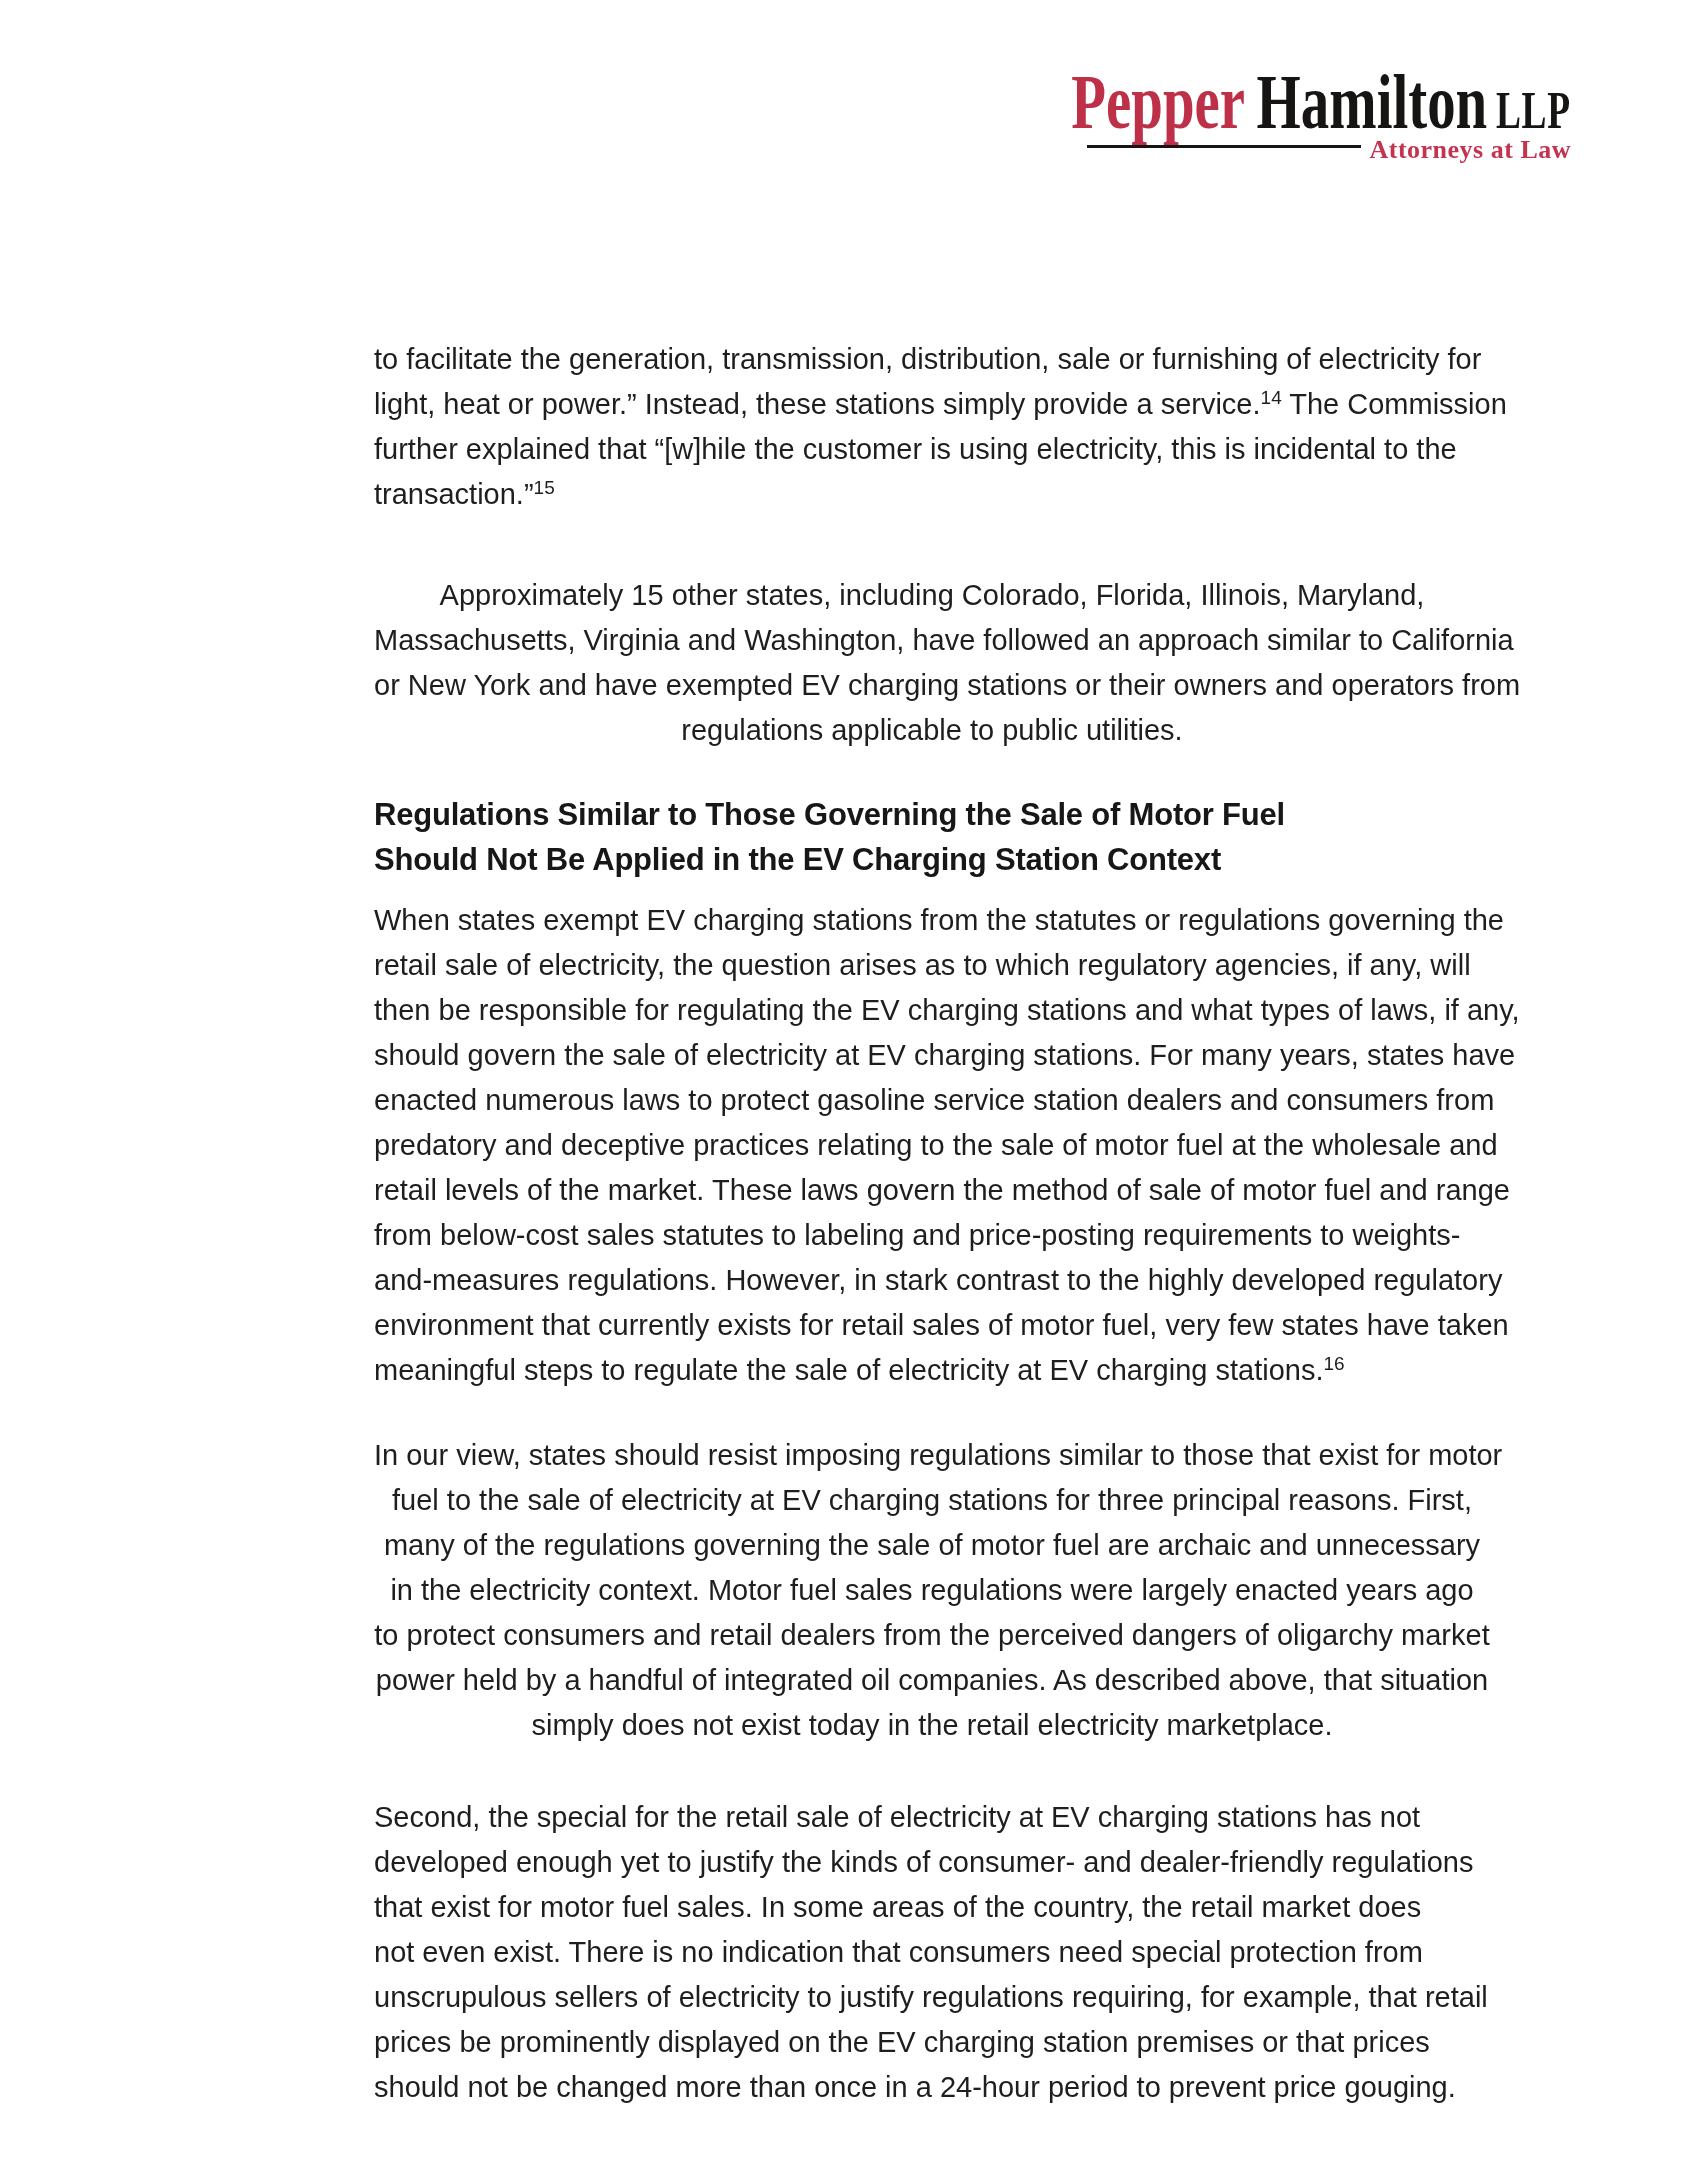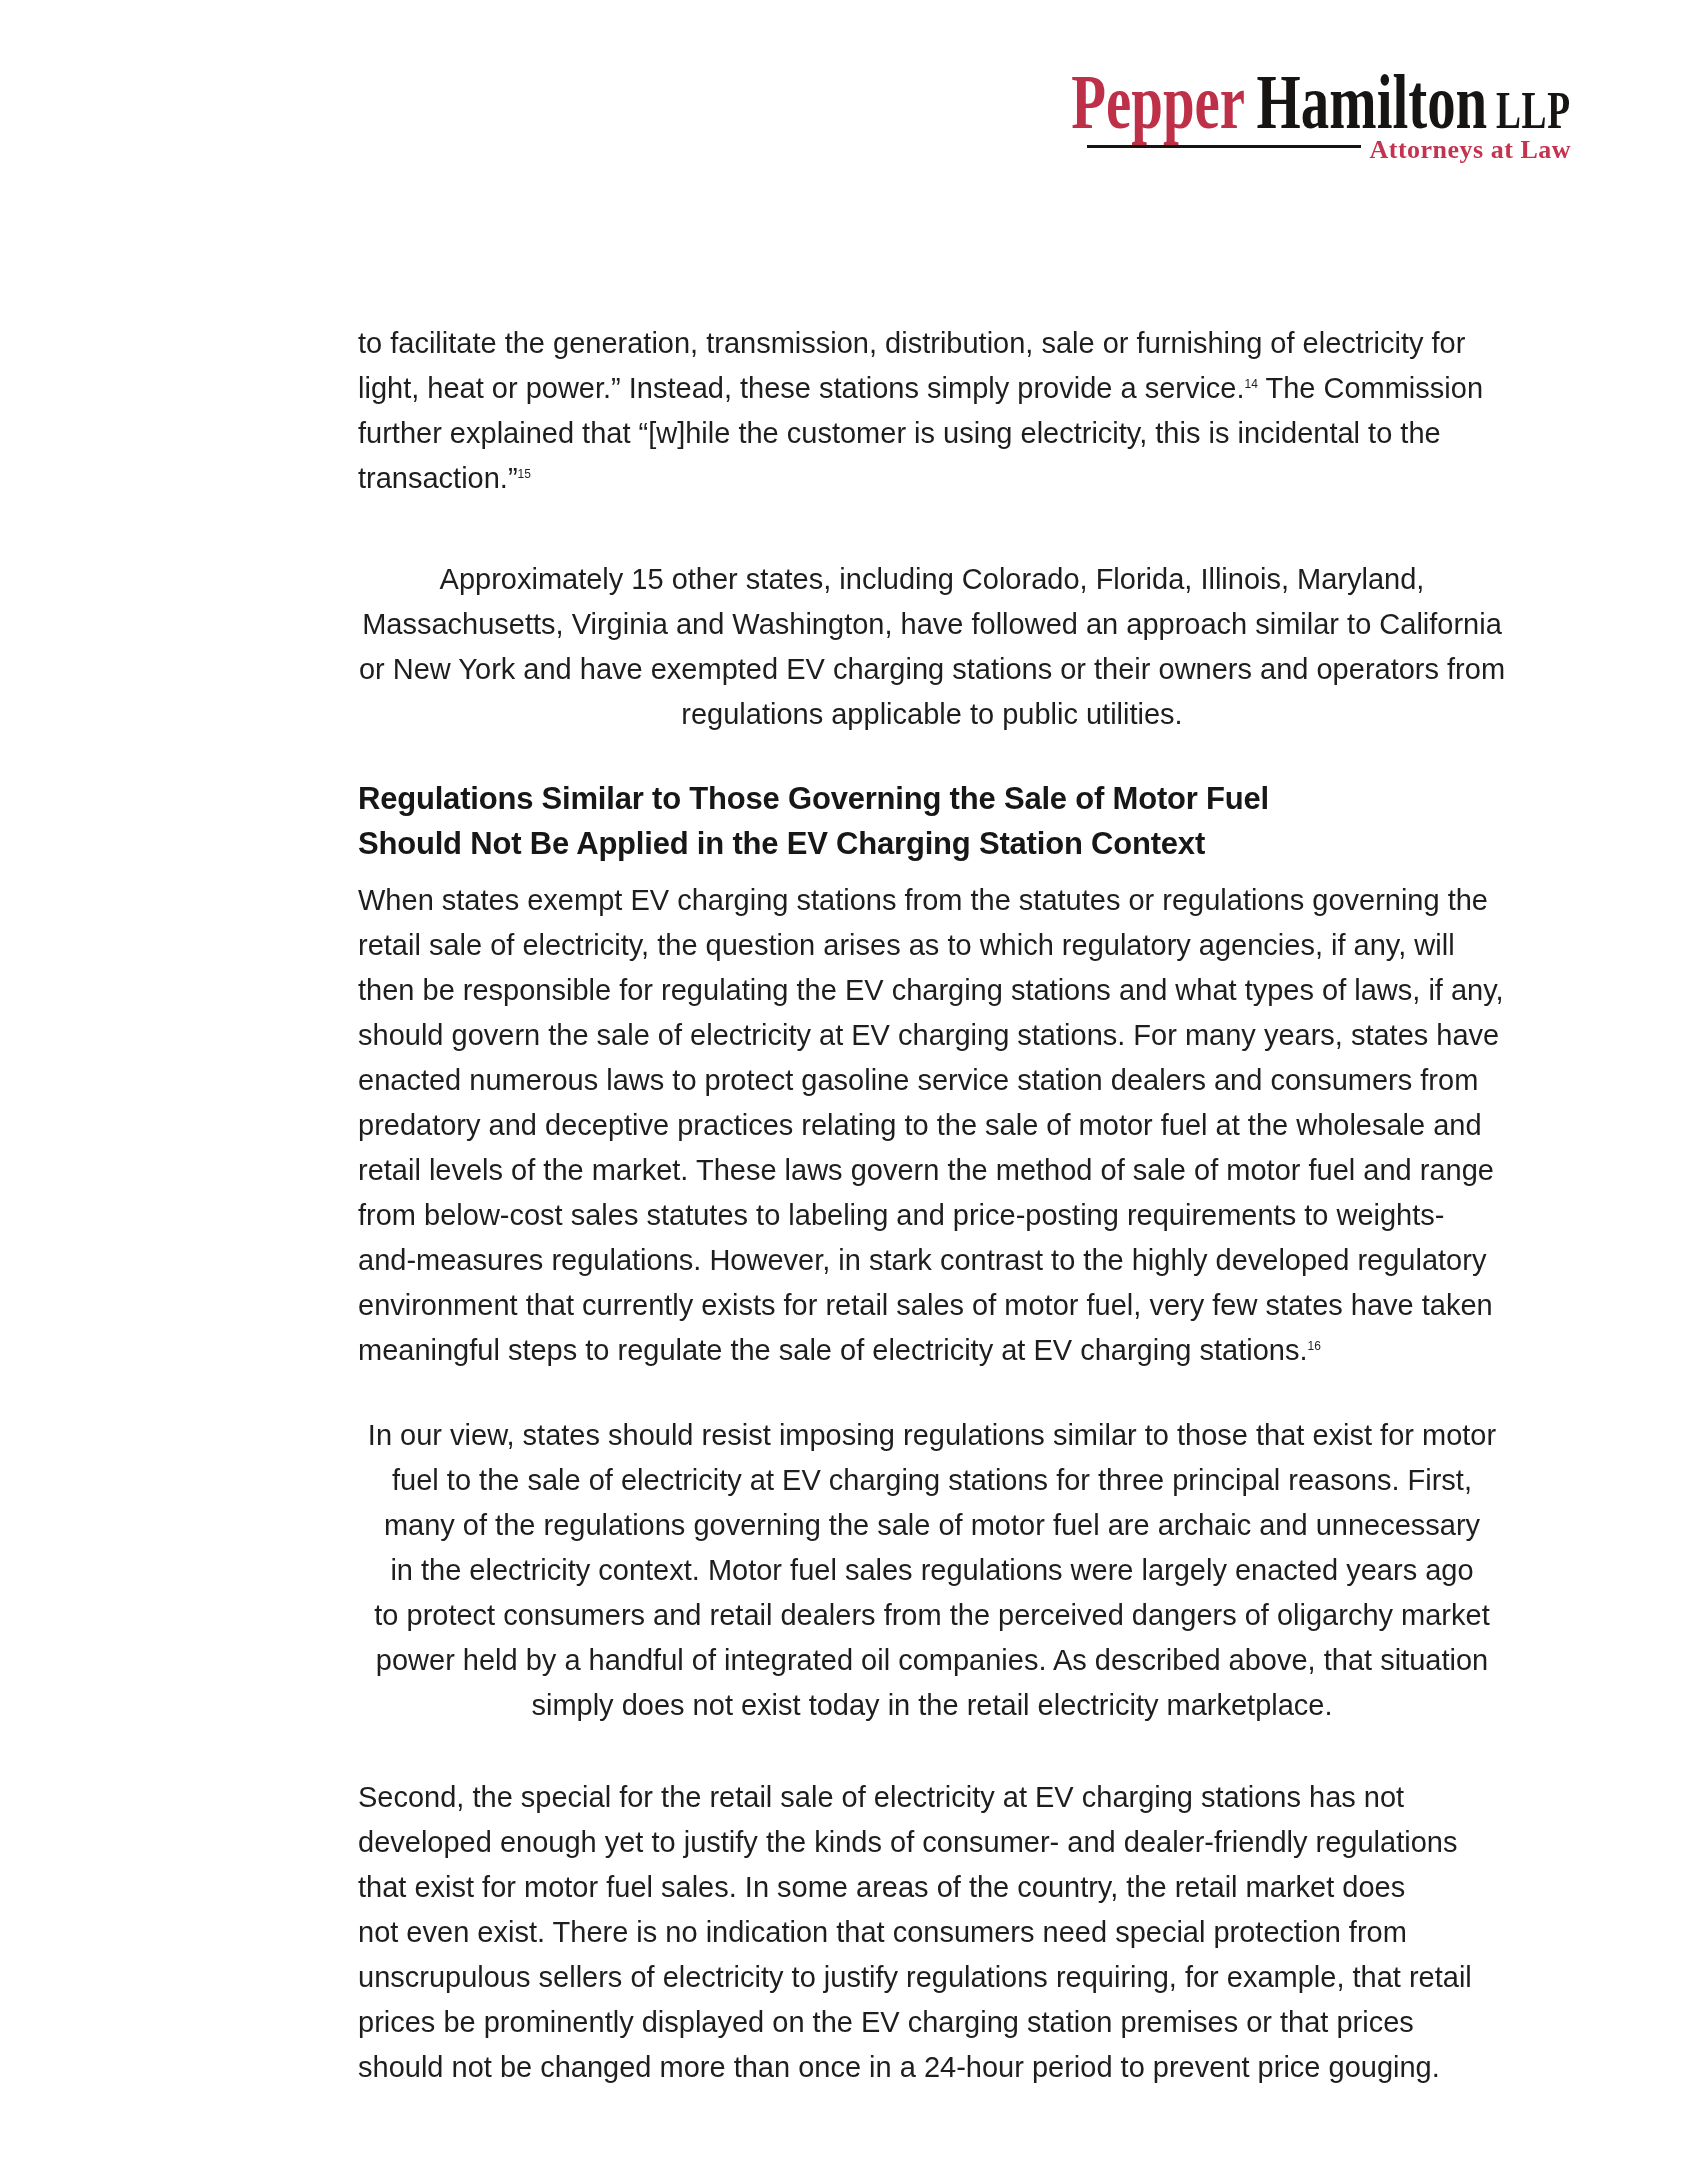--- a/index.html
+++ b/index.html
@@ -75,7 +75,7 @@
     width: 1148px;
     color: #1e1e1e;
   }
-  .para, .heading { margin: 0; }
+  .para, .heading { margin: 16px; }
   .para {
     font-size: 29px;
     line-height: 45px;

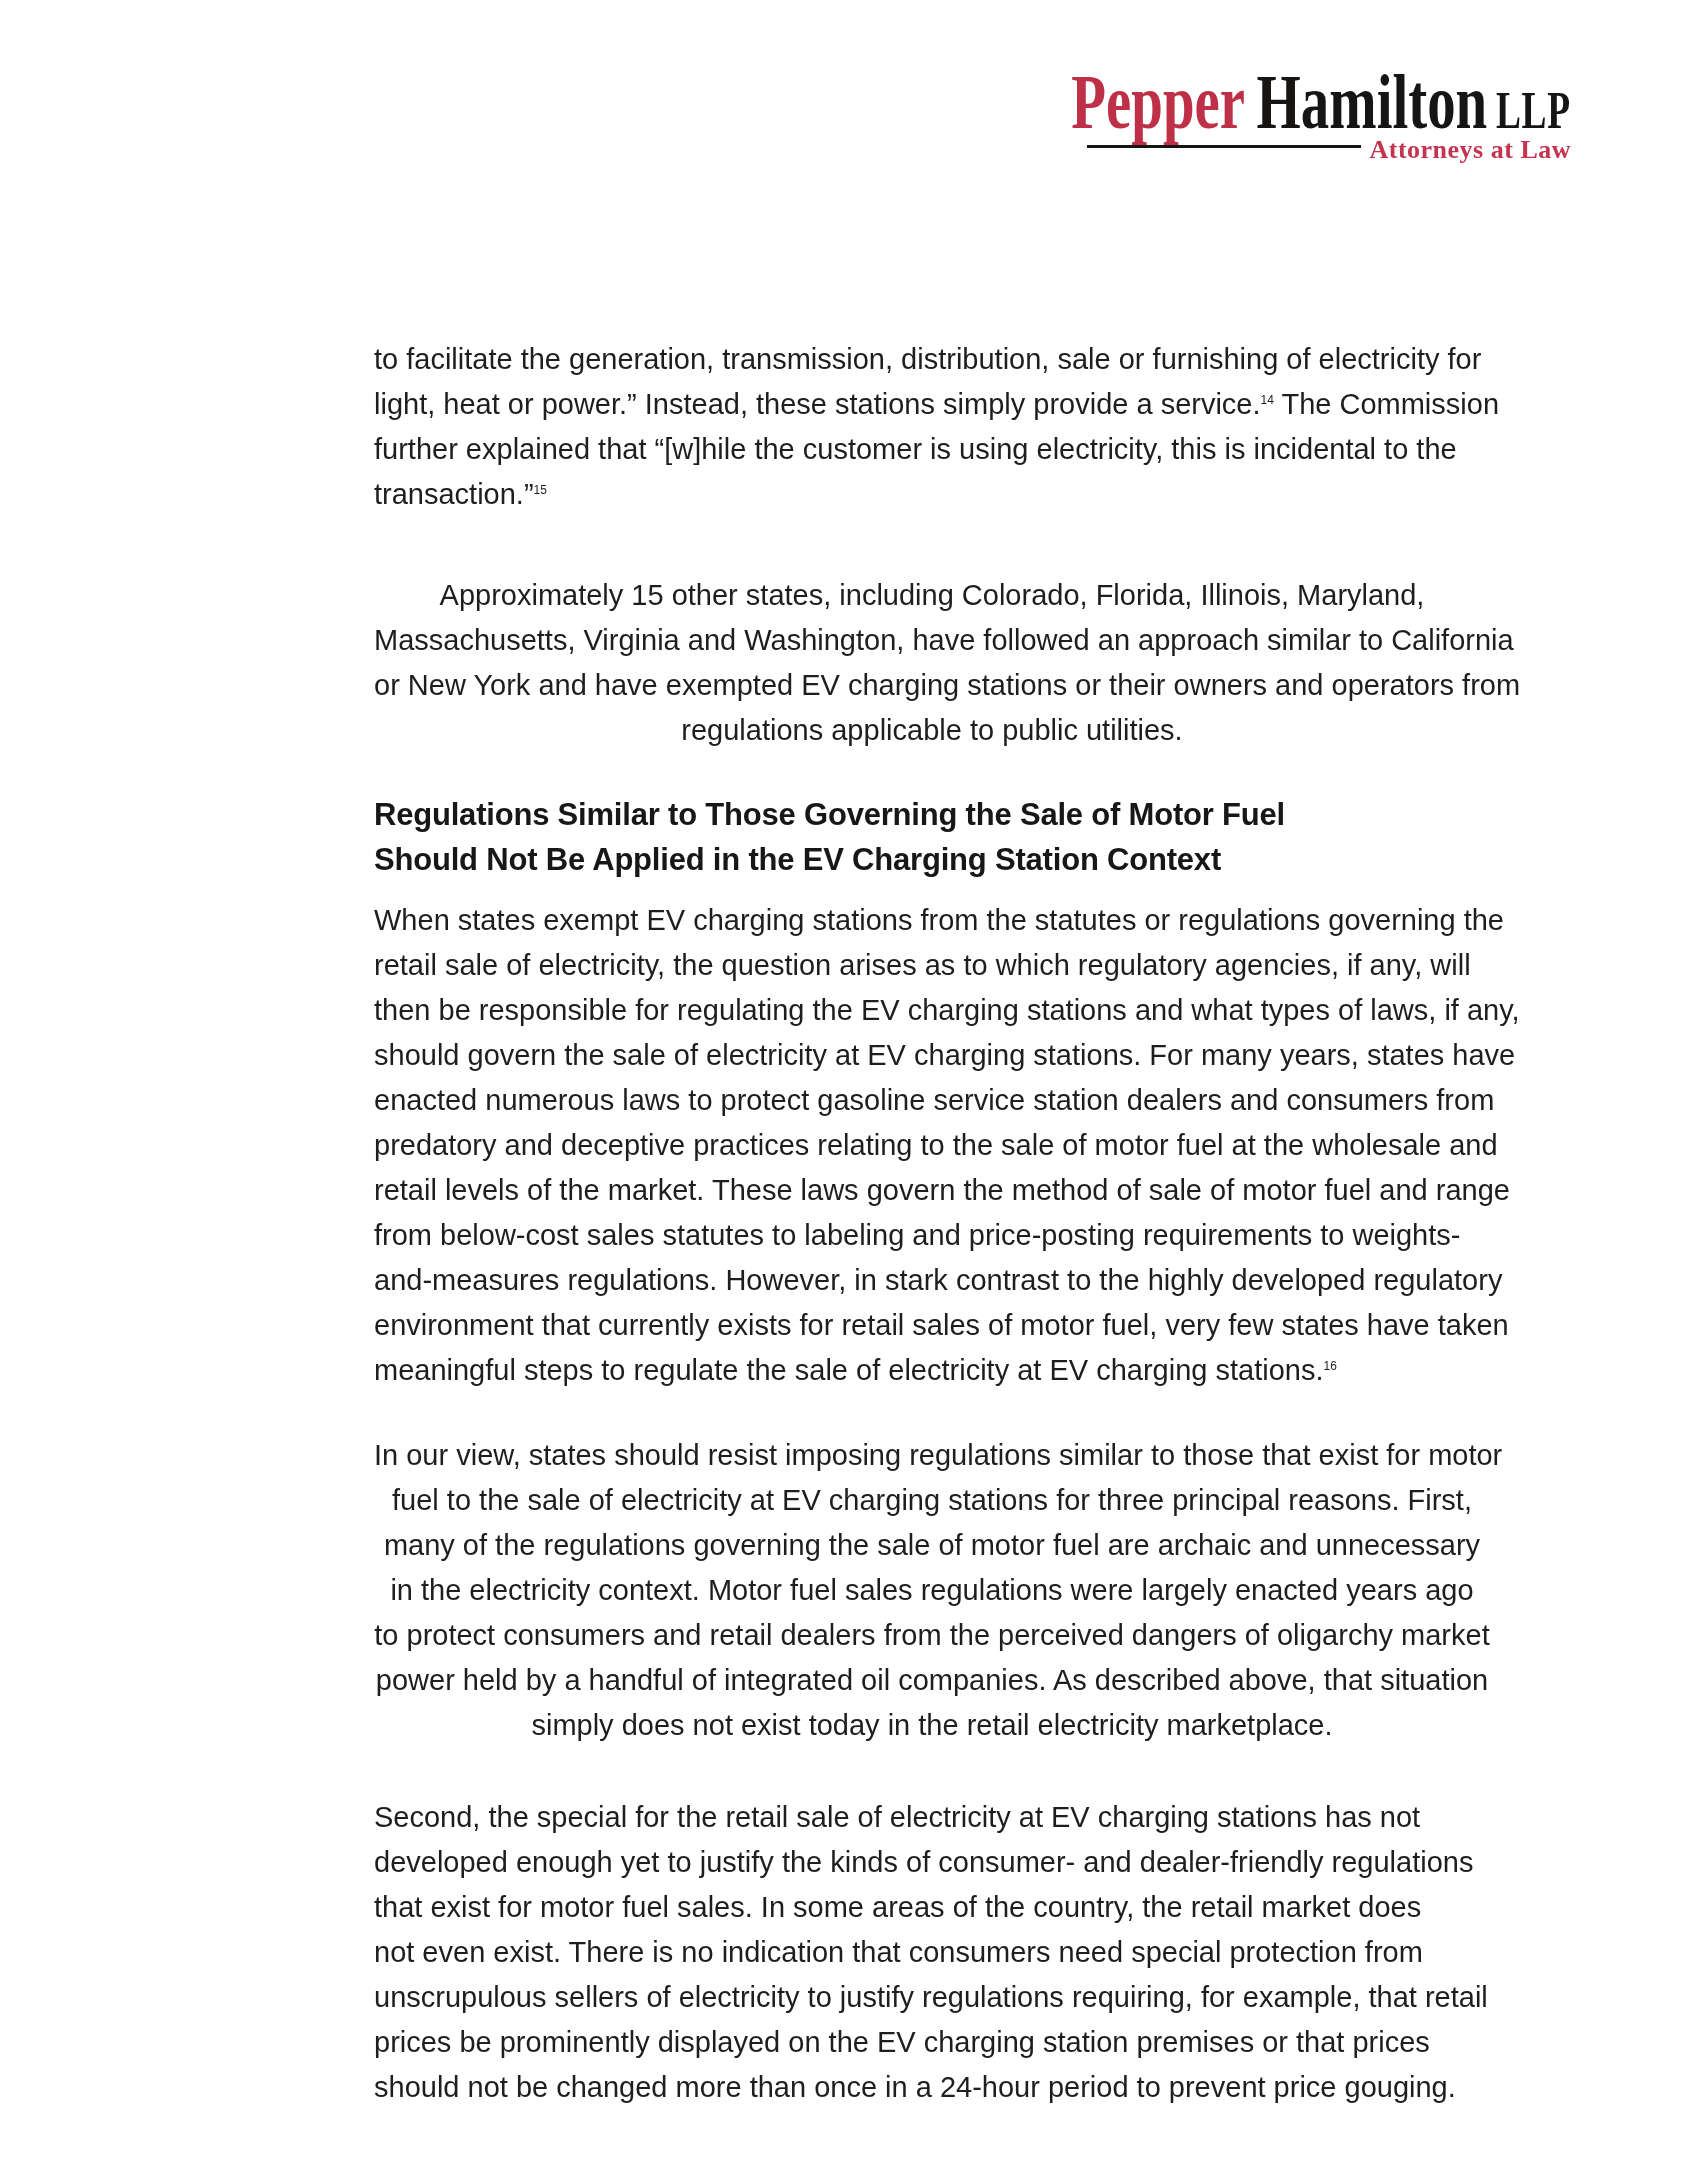--- a/index.html
+++ b/index.html
@@ -90,7 +90,7 @@
   }
   .line { white-space: nowrap; }
   sup.fn {
-    font-size: 12px;
+    font-size: 19px;
     line-height: 0;
     vertical-align: 10px;
     letter-spacing: 0;

